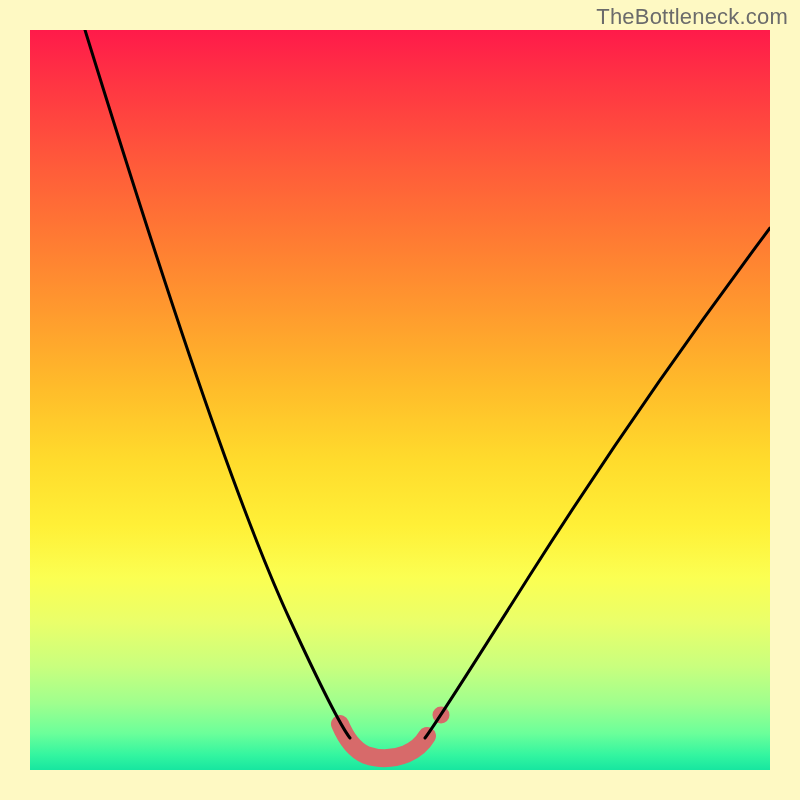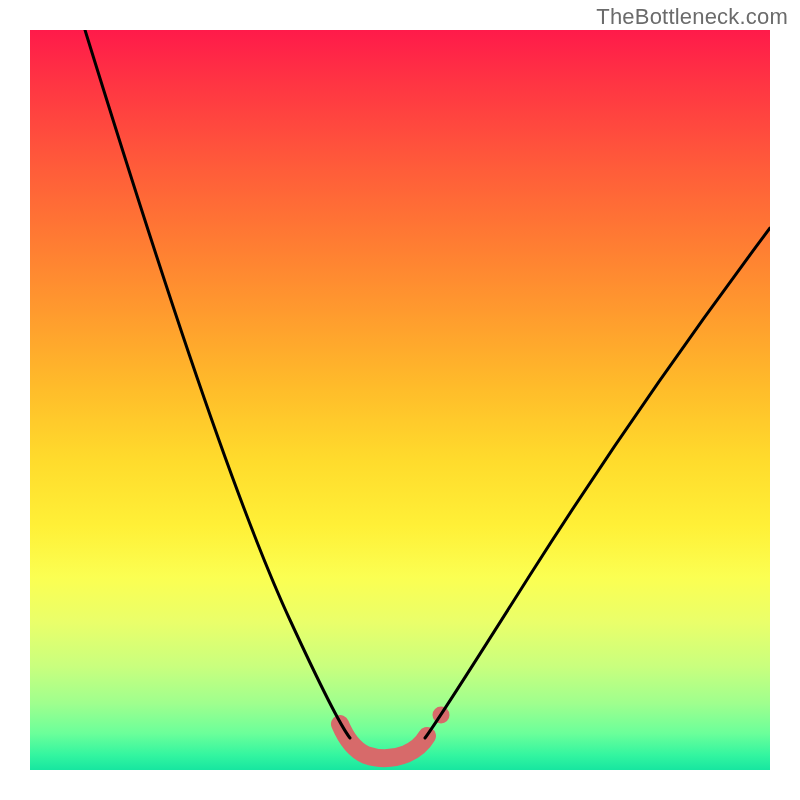--- a/index.html
+++ b/index.html
@@ -10,7 +10,7 @@
     position: absolute;
     left: 0; top: 0;
     width: 800px; height: 800px;
-    background: #ffffff;
+    background: #fef9c3;
     text-align: center;
   }
 

